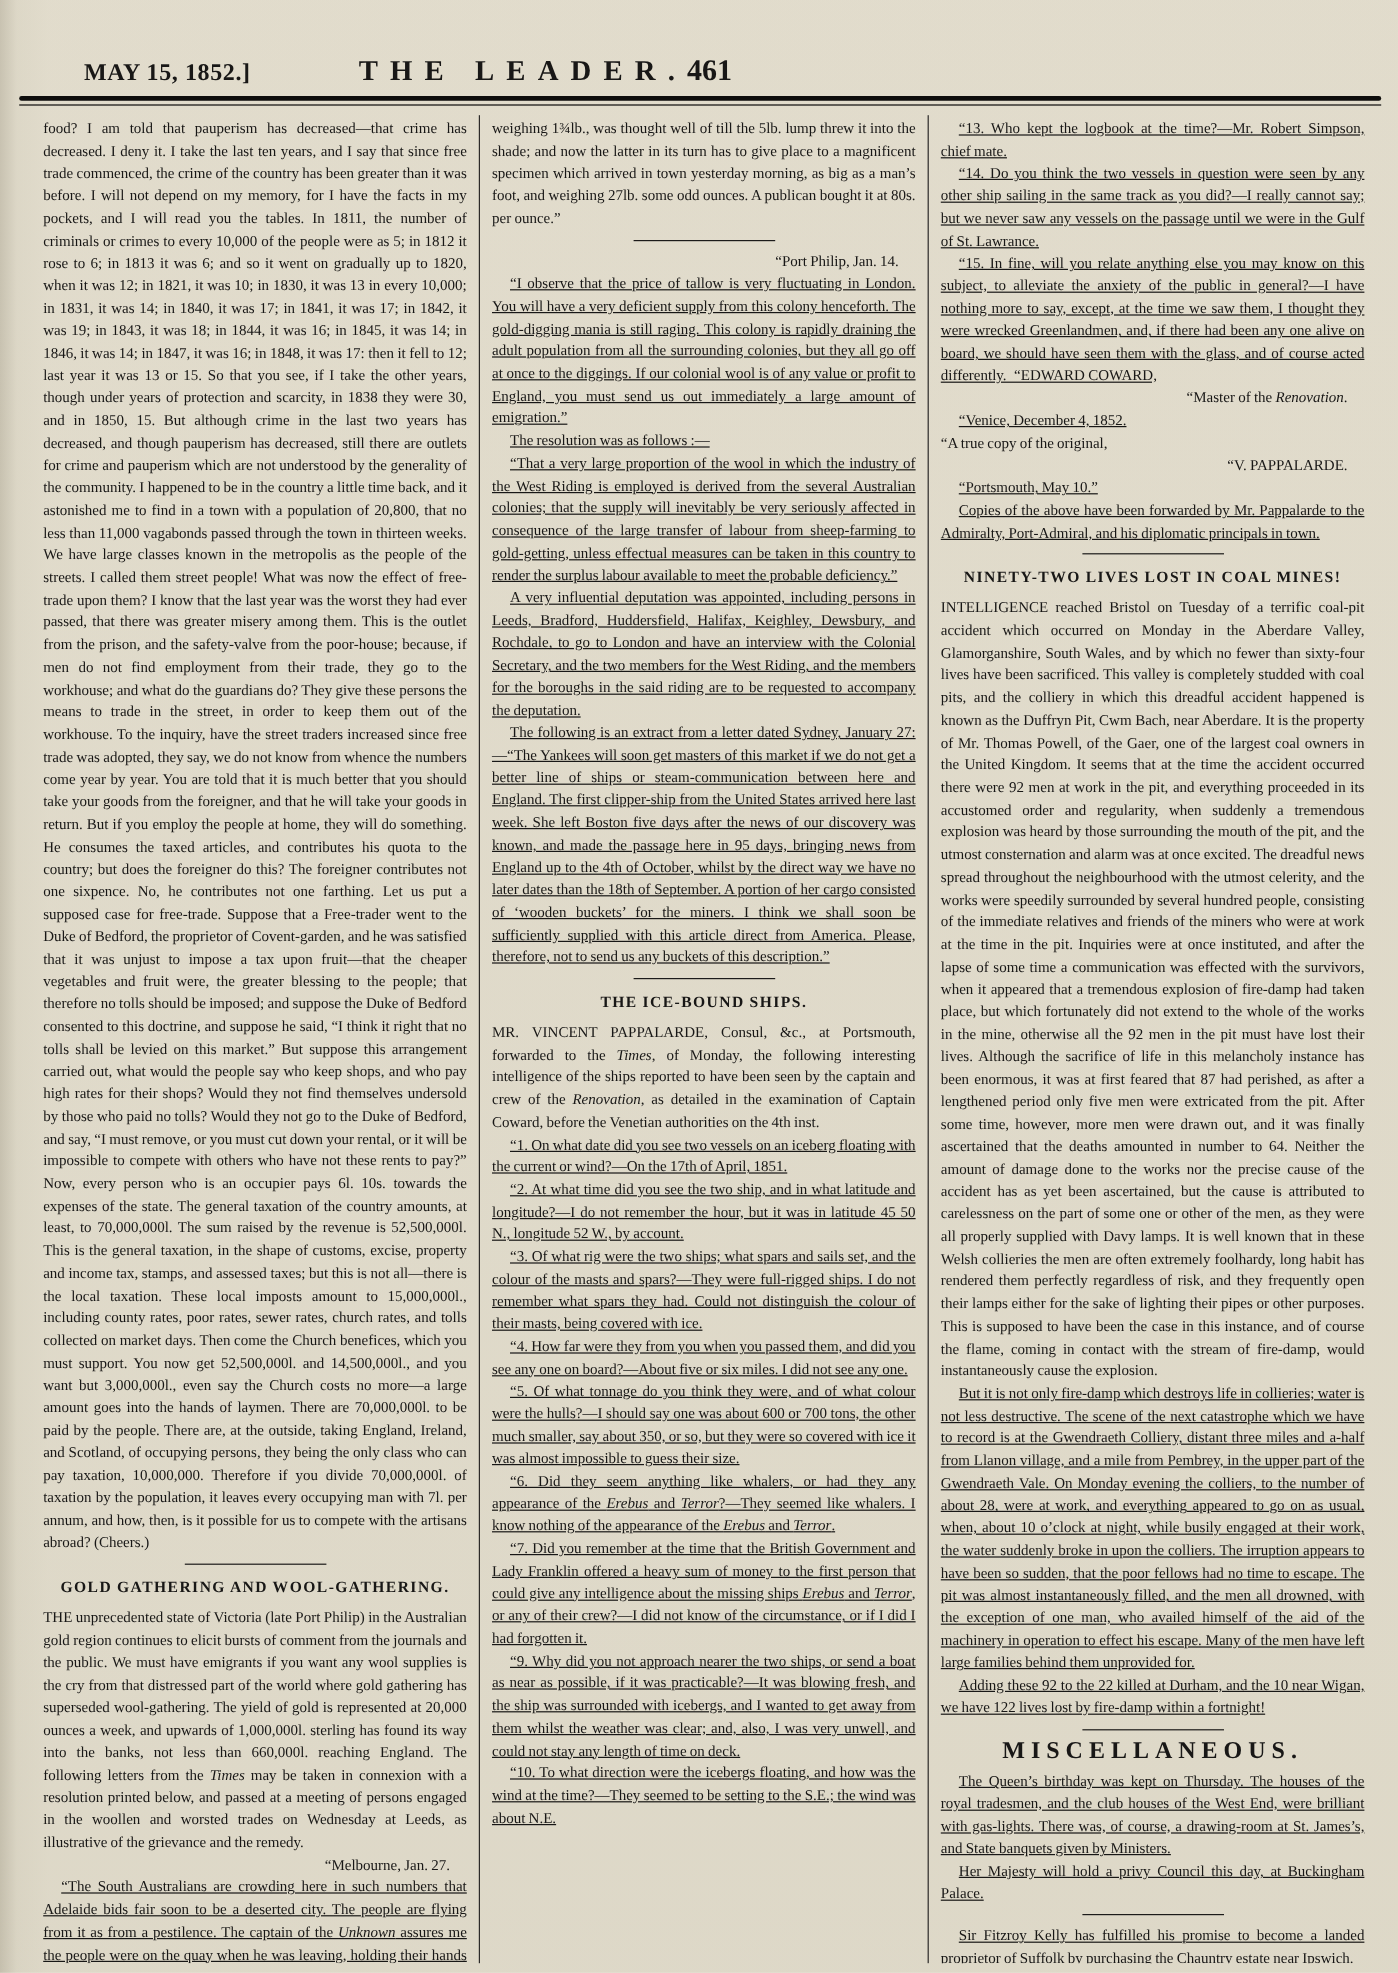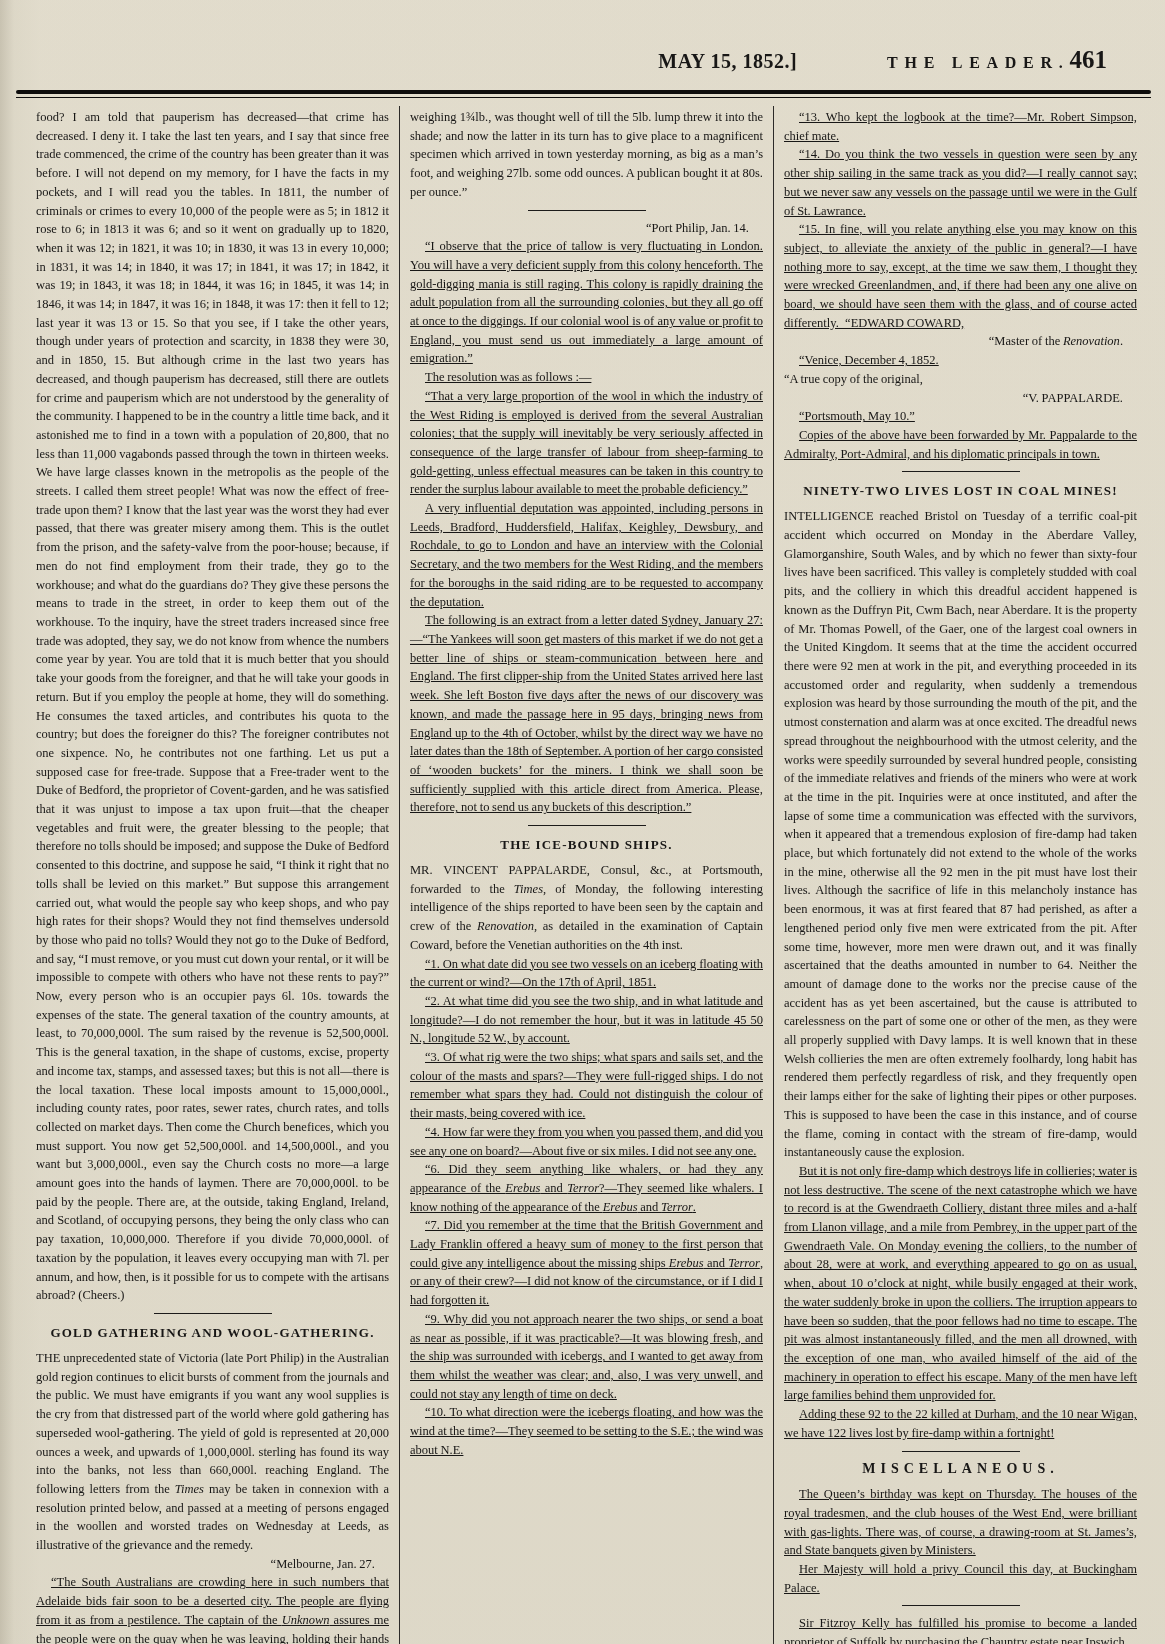--- a/index.html
+++ b/index.html
@@ -15,8 +15,8 @@
   .page{position:relative;width:1165px;height:1644px;}
   
   .masthead{
-    display:flex;align-items:baseline;justify-content:flex-end;
-    padding:46px 58px 16px 70px;
+    display:flex;align-items:baseline;justify-content:flex-start;
+    padding:46px 58px 6px 70px;
   }
   .mast-date{font-weight:bold;font-size:20px;letter-spacing:0.5px;}
   .mast-title{font-weight:bold;font-size:16px;letter-spacing:0.42em;margin-left:90px;}

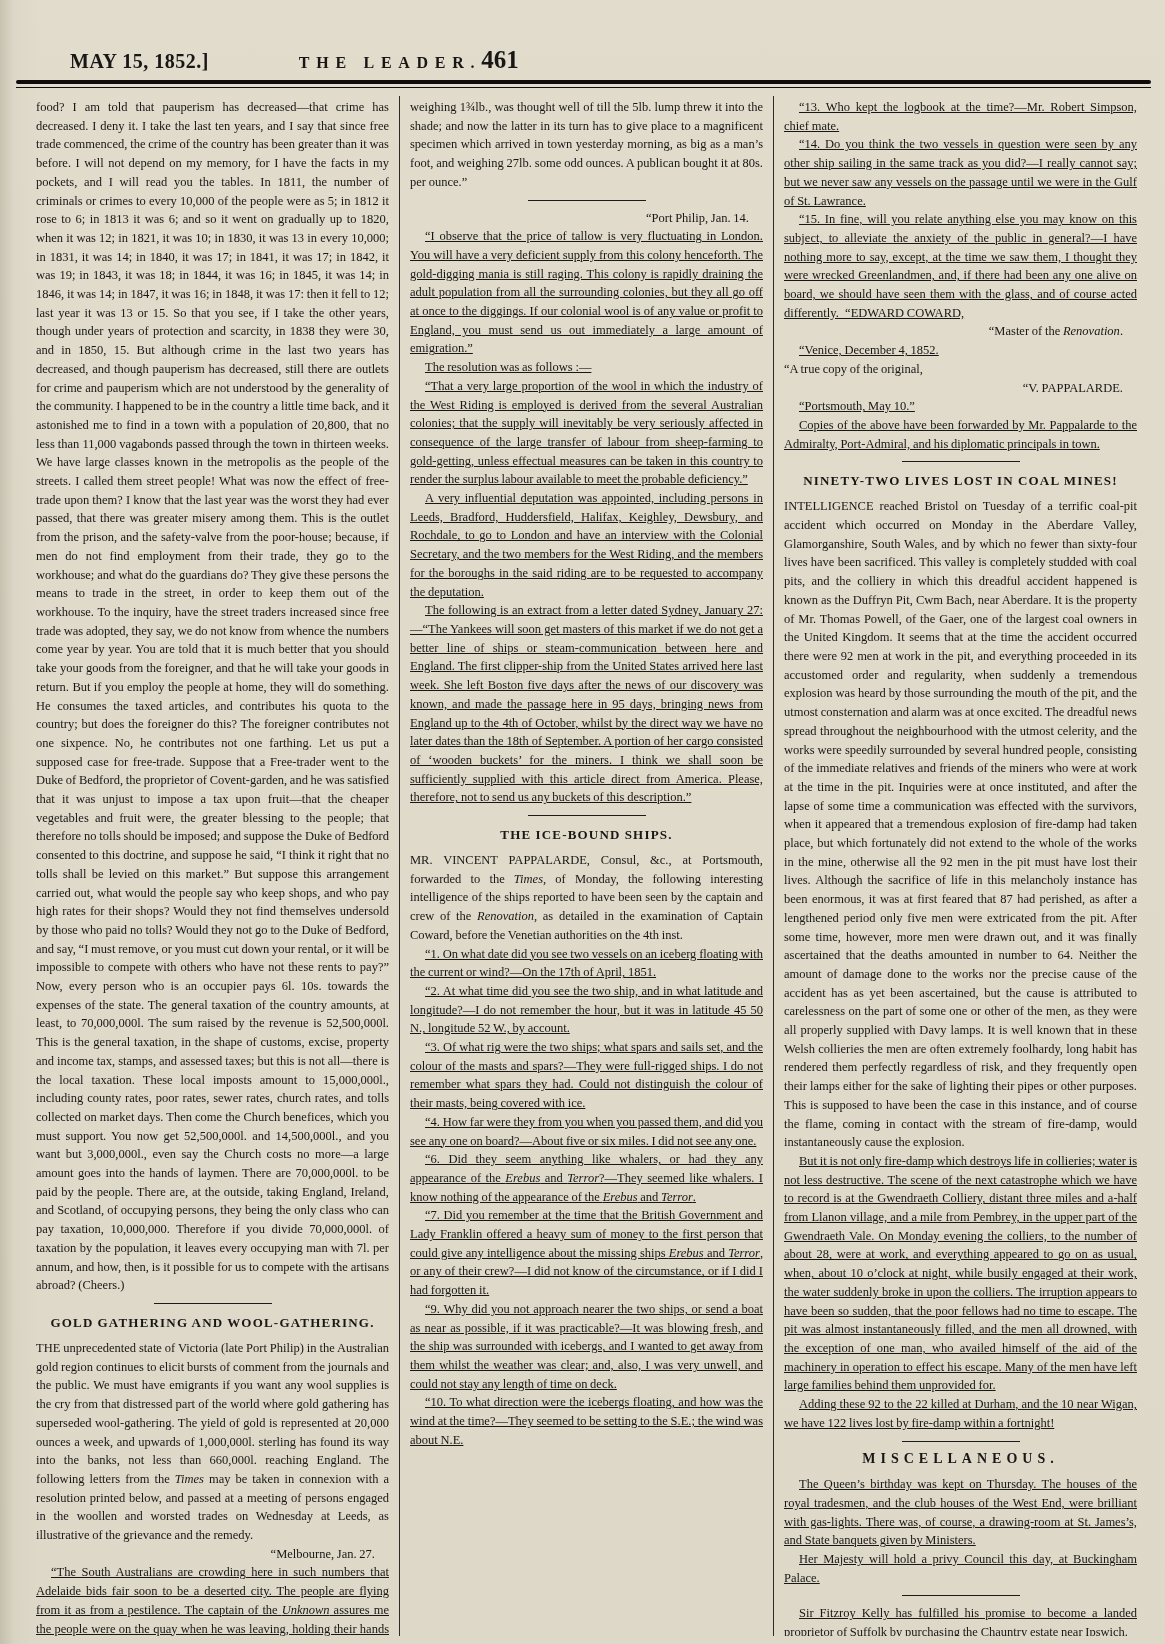--- a/index.html
+++ b/index.html
@@ -19,7 +19,7 @@
     padding:46px 58px 6px 70px;
   }
   .mast-date{font-weight:bold;font-size:20px;letter-spacing:0.5px;}
-  .mast-title{font-weight:bold;font-size:16px;letter-spacing:0.42em;margin-left:90px;}
+  .mast-title{font-weight:bold;font-size:24px;letter-spacing:0.42em;margin-left:90px;}
   .mast-page{font-weight:bold;font-size:25px;}
   .headrule{margin:0 14px 0 16px;}
   .headrule .r1{height:4px;background:#0e0d0c;border-radius:2px;}

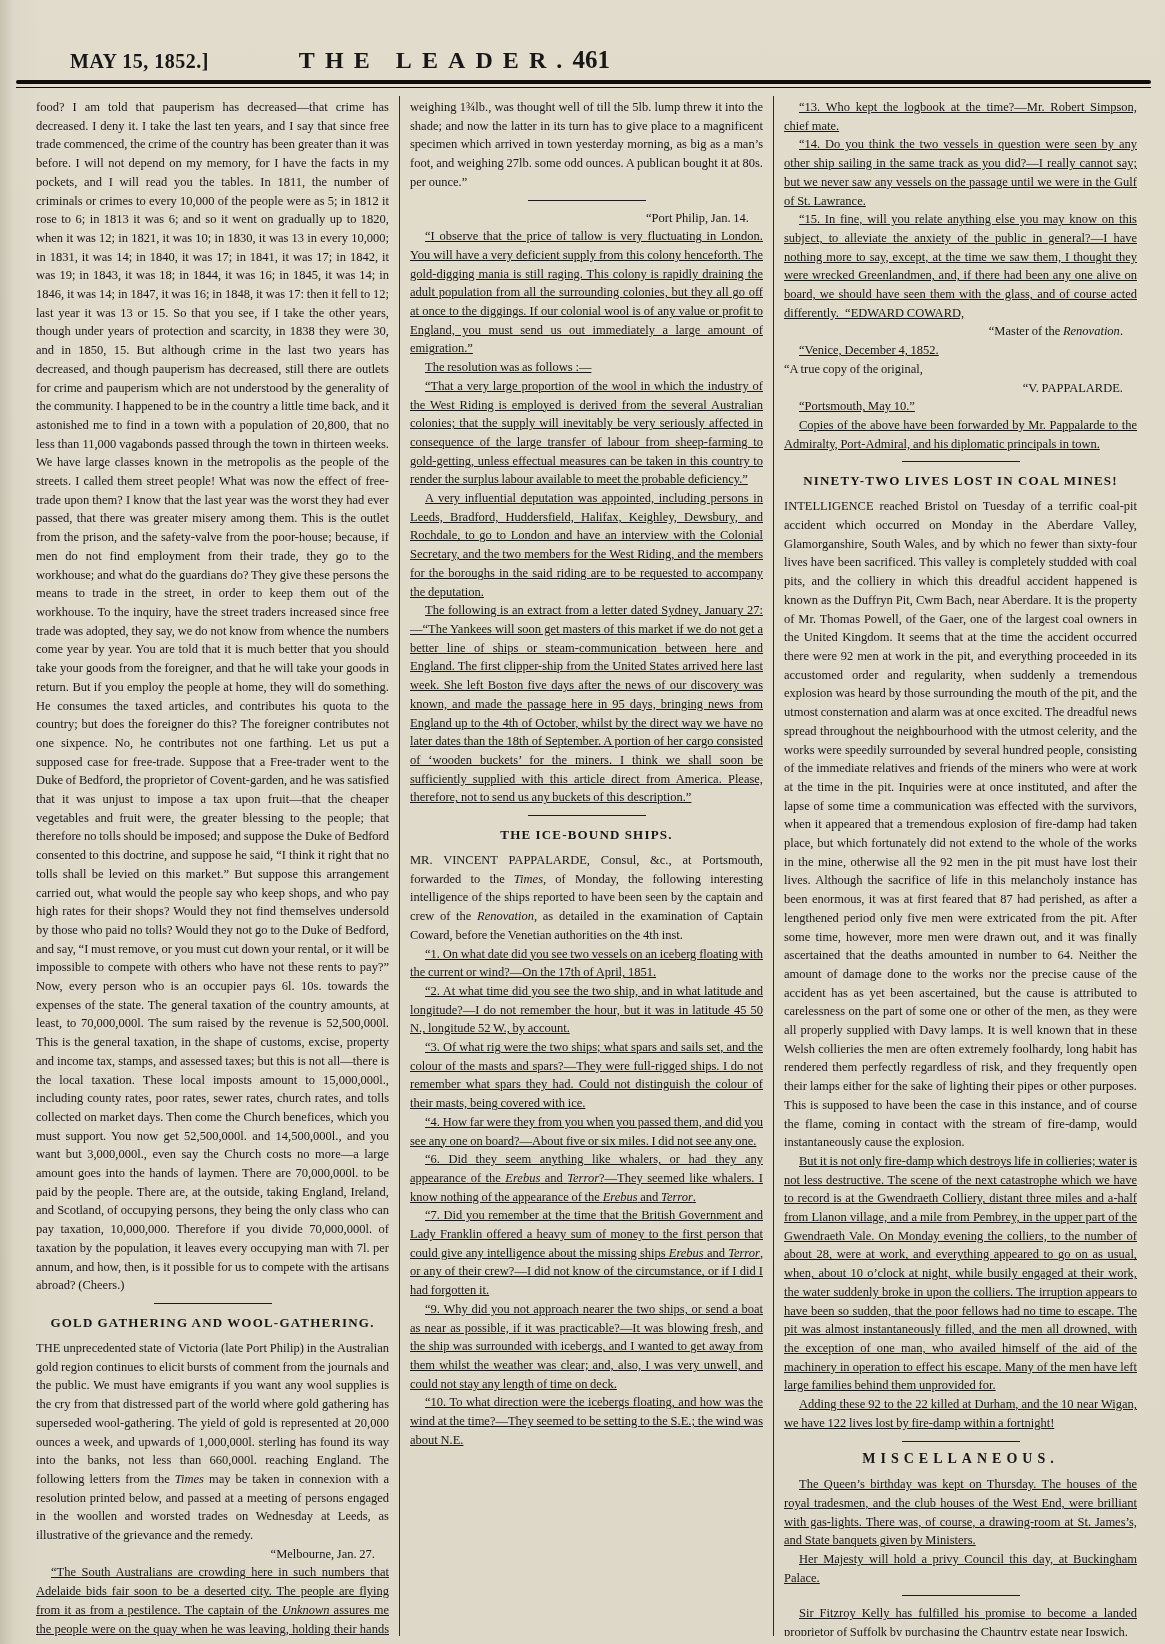--- a/index.html
+++ b/index.html
@@ -90,6 +90,7 @@
         <div class="para">“2. At what time did you see the two ship, and in what latitude and longitude?—I do not remember the hour, but it was in latitude 45 50 N., longitude 52 W., by account.</div>
         <div class="para">“3. Of what rig were the two ships; what spars and sails set, and the colour of the masts and spars?—They were full-rigged ships. I do not remember what spars they had. Could not distinguish the colour of their masts, being covered with ice.</div>
         <div class="para">“4. How far were they from you when you passed them, and did you see any one on board?—About five or six miles. I did not see any one.</div>
+        <div class="para">“5. Of what tonnage do you think they were, and of what colour were the hulls?—I should say one was about 600 or 700 tons, the other much smaller, say about 350, or so, but they were so covered with ice it was almost impossible to guess their size.</div>
         <div class="para">“6. Did they seem anything like whalers, or had they any appearance of the <i>Erebus</i> and <i>Terror</i>?—They seemed like whalers. I know nothing of the appearance of the <i>Erebus</i> and <i>Terror</i>.</div>
         <div class="para">“7. Did you remember at the time that the British Government and Lady Franklin offered a heavy sum of money to the first person that could give any intelligence about the missing ships <i>Erebus</i> and <i>Terror</i>, or any of their crew?—I did not know of the circumstance, or if I did I had forgotten it.</div>
         <div class="para">“9. Why did you not approach nearer the two ships, or send a boat as near as possible, if it was practicable?—It was blowing fresh, and the ship was surrounded with icebergs, and I wanted to get away from them whilst the weather was clear; and, also, I was very unwell, and could not stay any length of time on deck.</div>

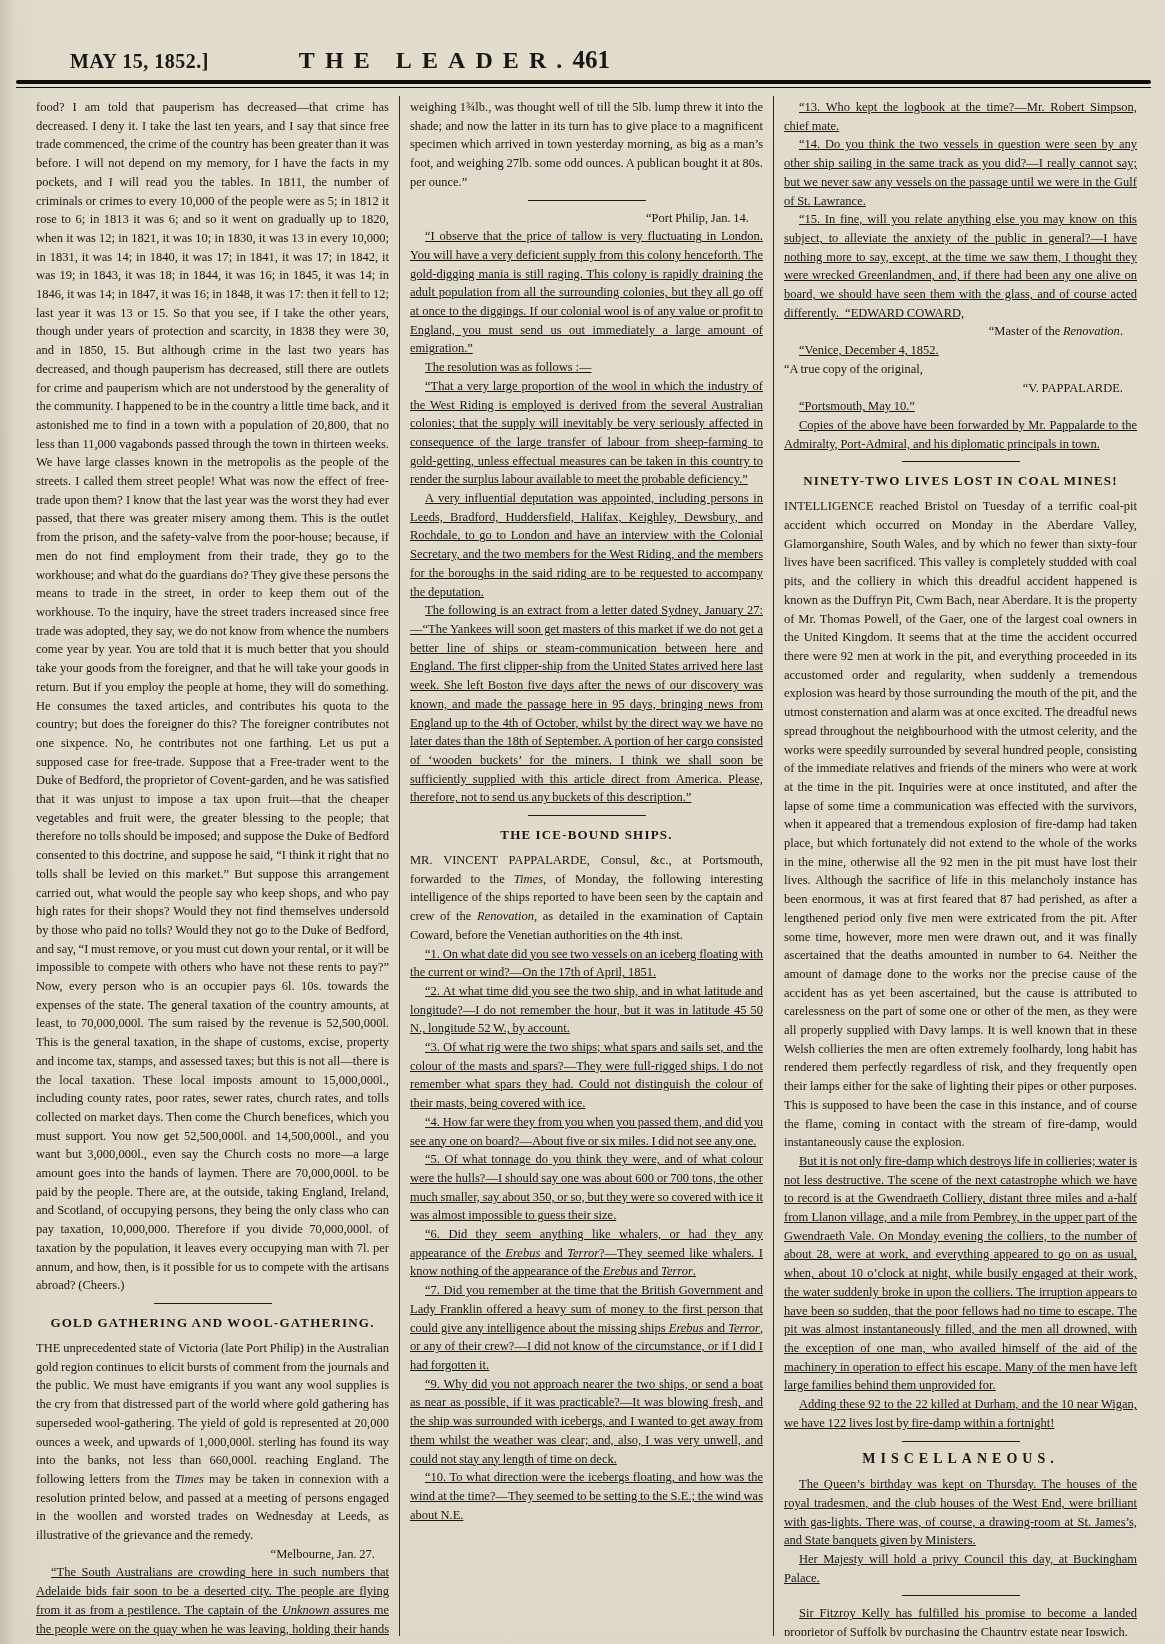--- a/index.html
+++ b/index.html
@@ -46,7 +46,7 @@
     margin:7px 0 6px 0;text-align-last:center;
   }
   .heading-wide{
-    text-align:right;font-size:14px;letter-spacing:5px;font-weight:bold;
+    text-align:right;font-size:20px;letter-spacing:5px;font-weight:bold;
     margin:8px 0 7px 0;text-indent:0;text-align-last:center;
   }
   .rule{width:118px;margin:8px auto 8px auto;border-top:1.7px solid #1c1b1a;height:0;}

